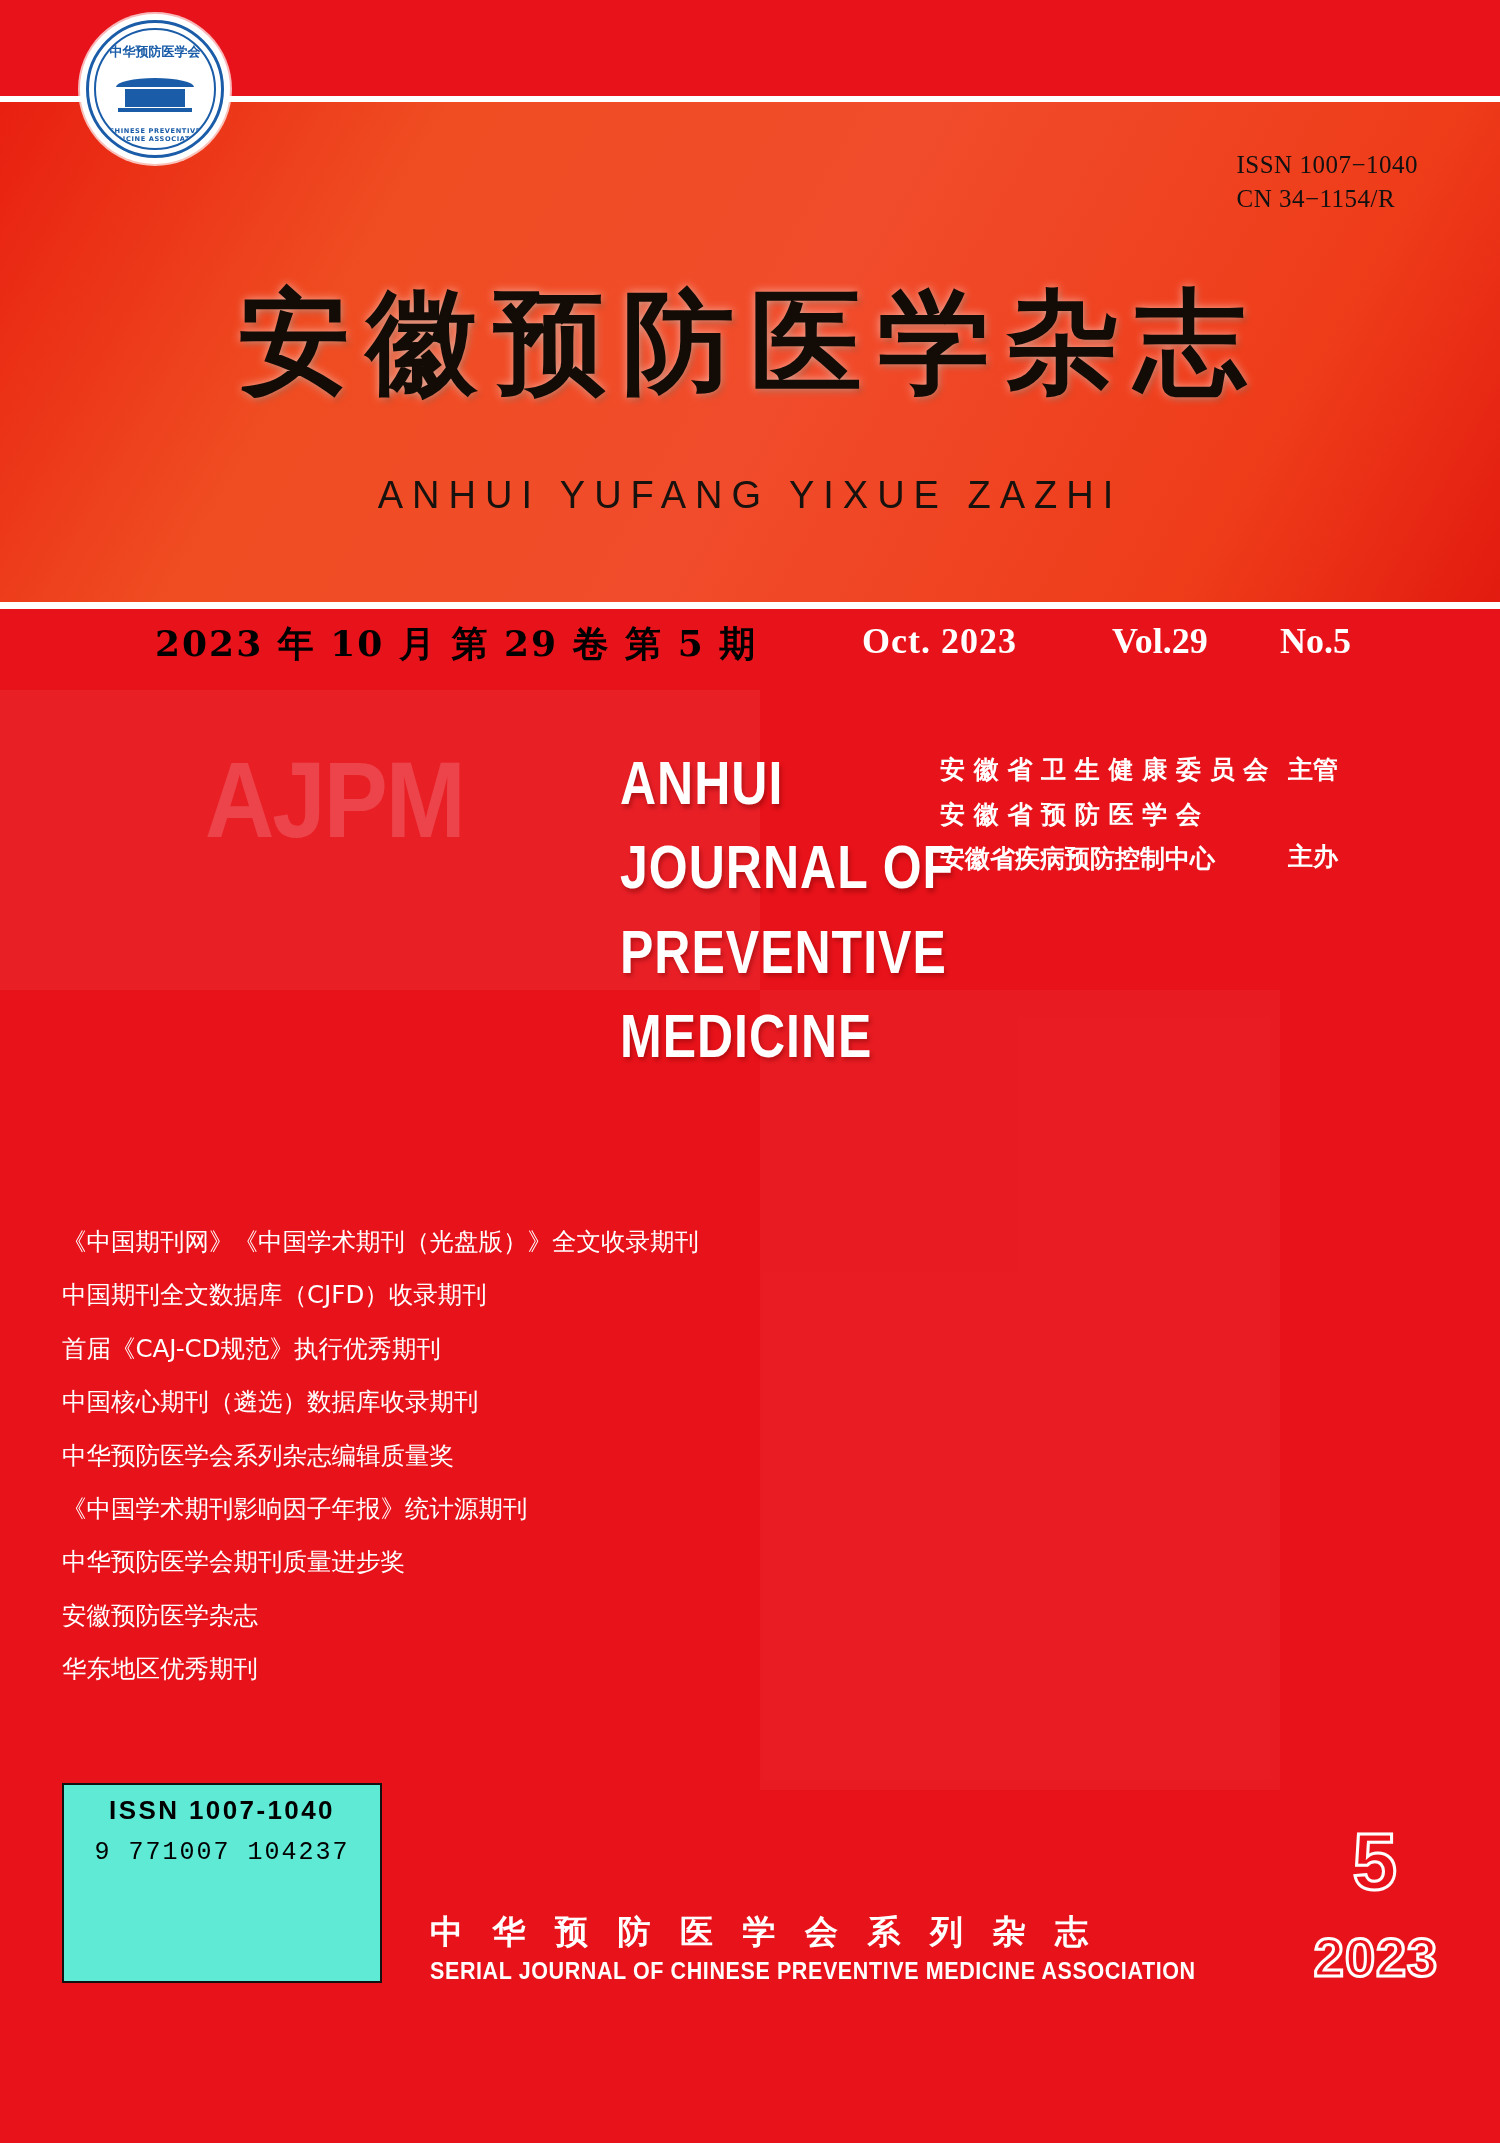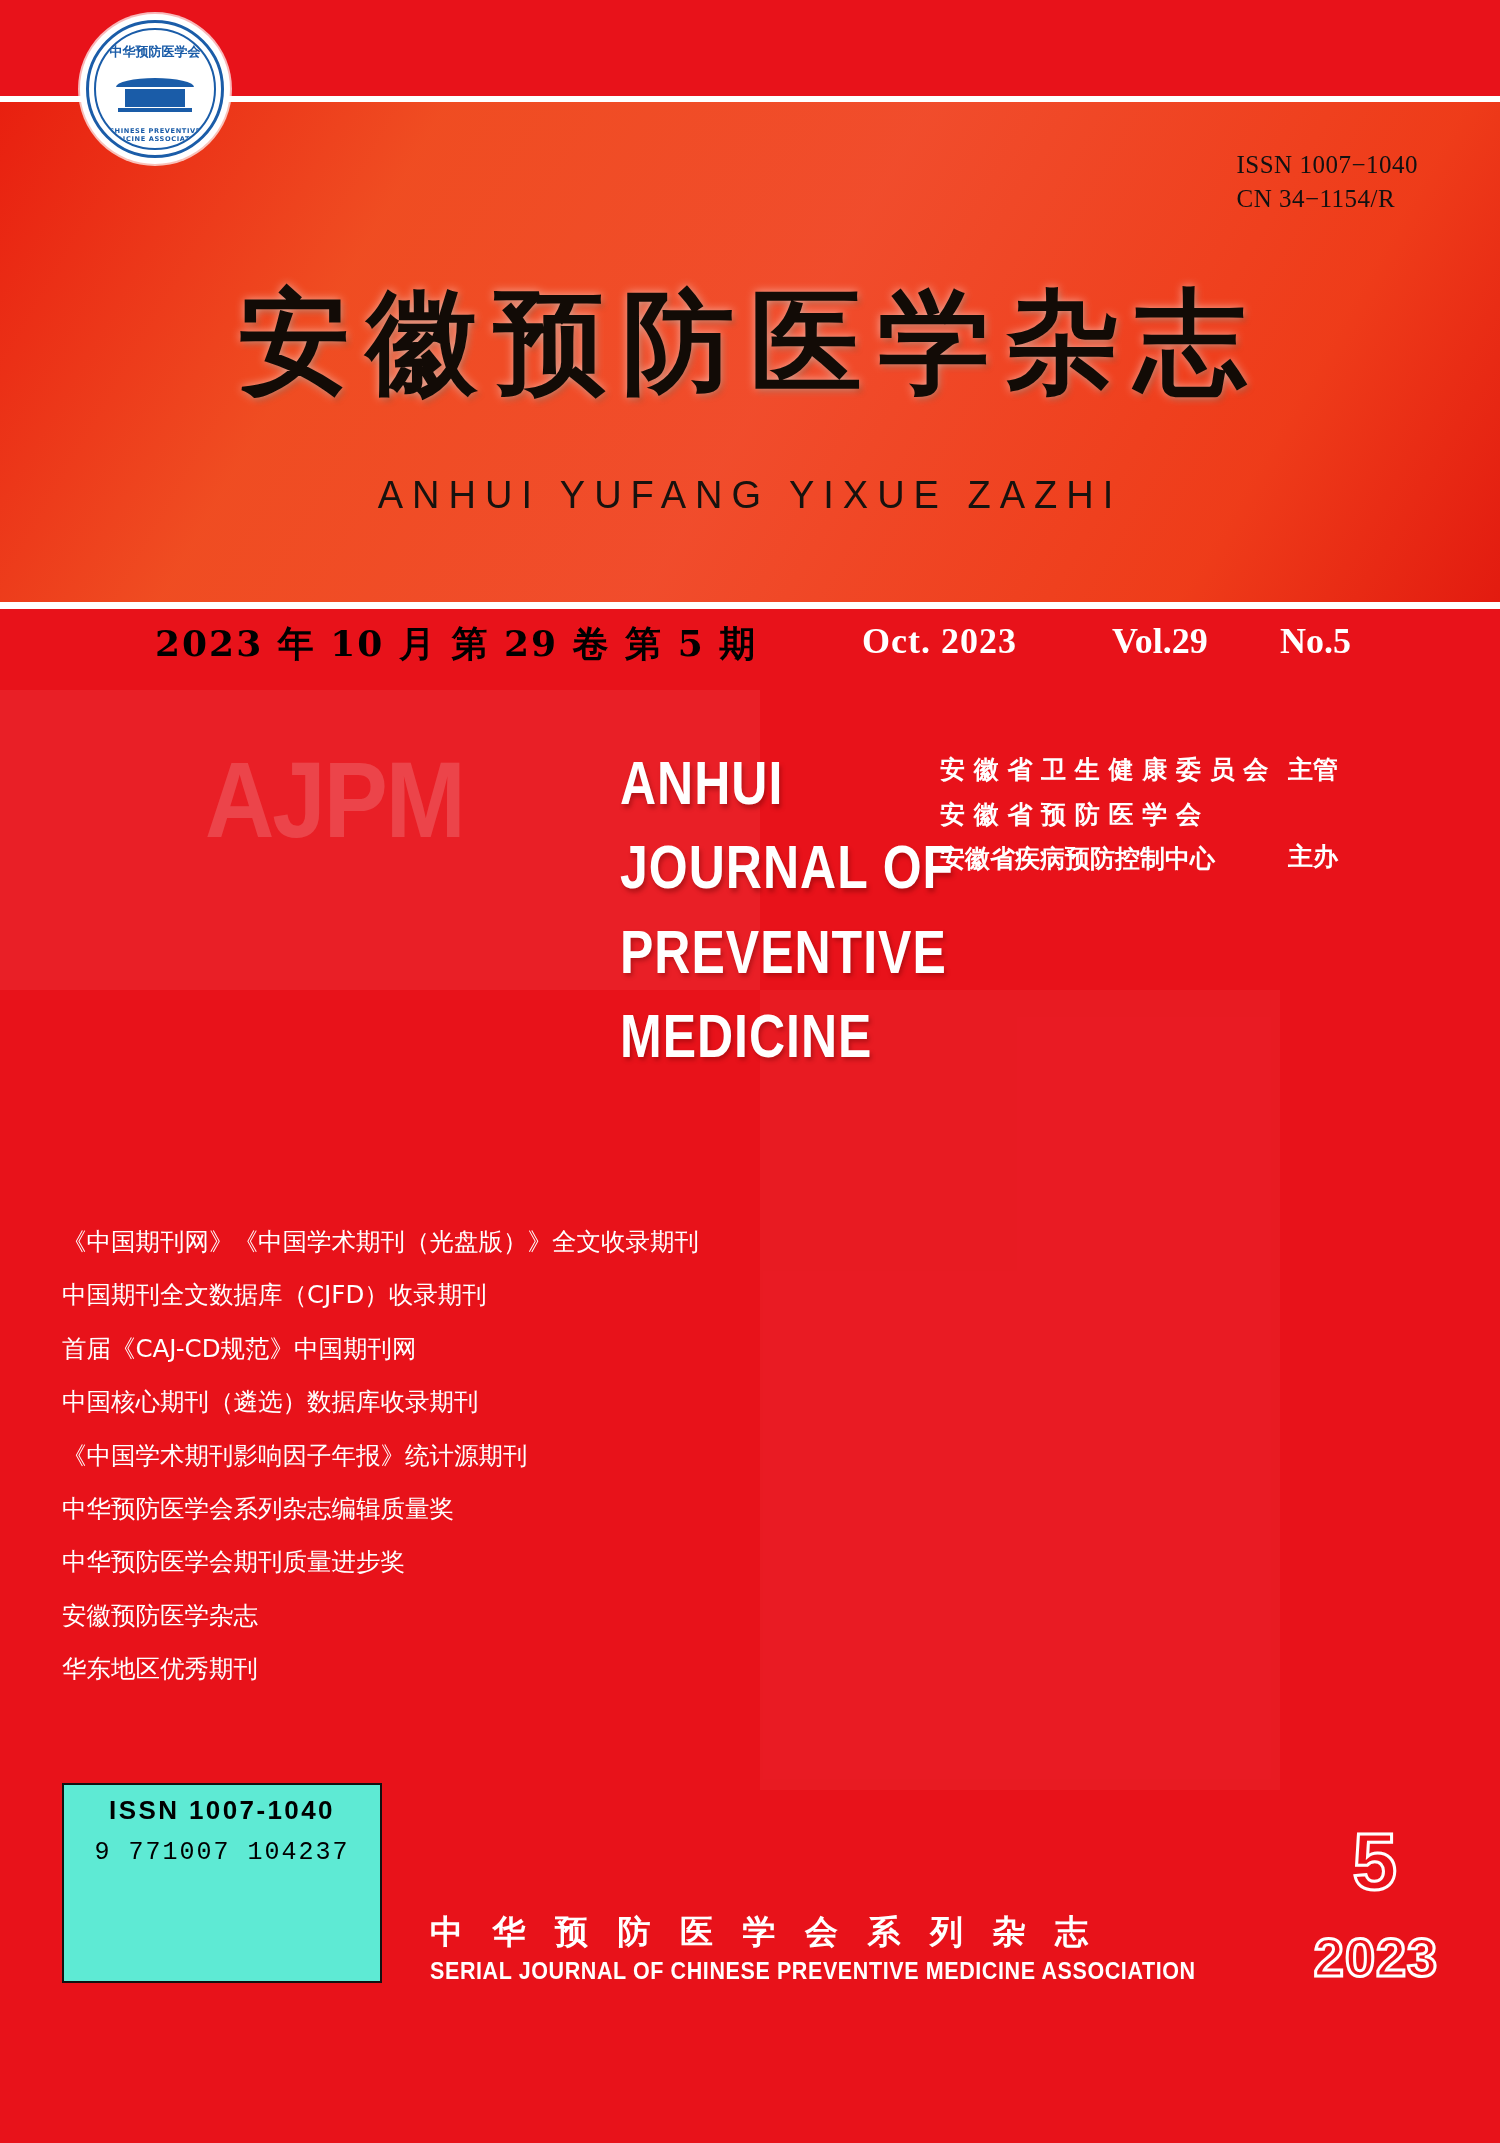--- a/index.html
+++ b/index.html
@@ -460,7 +460,7 @@
   <div class="awards">
     <div>《中国期刊网》《中国学术期刊（光盘版）》全文收录期刊</div>
     <div>中国期刊全文数据库（CJFD）收录期刊</div>
-    <div>首届《CAJ-CD规范》中国期刊网</div>
+    <div>首届《CAJ-CD规范》执行优秀期刊</div>
     <div>中国核心期刊（遴选）数据库收录期刊</div>
     <div>《中国学术期刊影响因子年报》统计源期刊</div>
     <div>中华预防医学会系列杂志编辑质量奖</div>

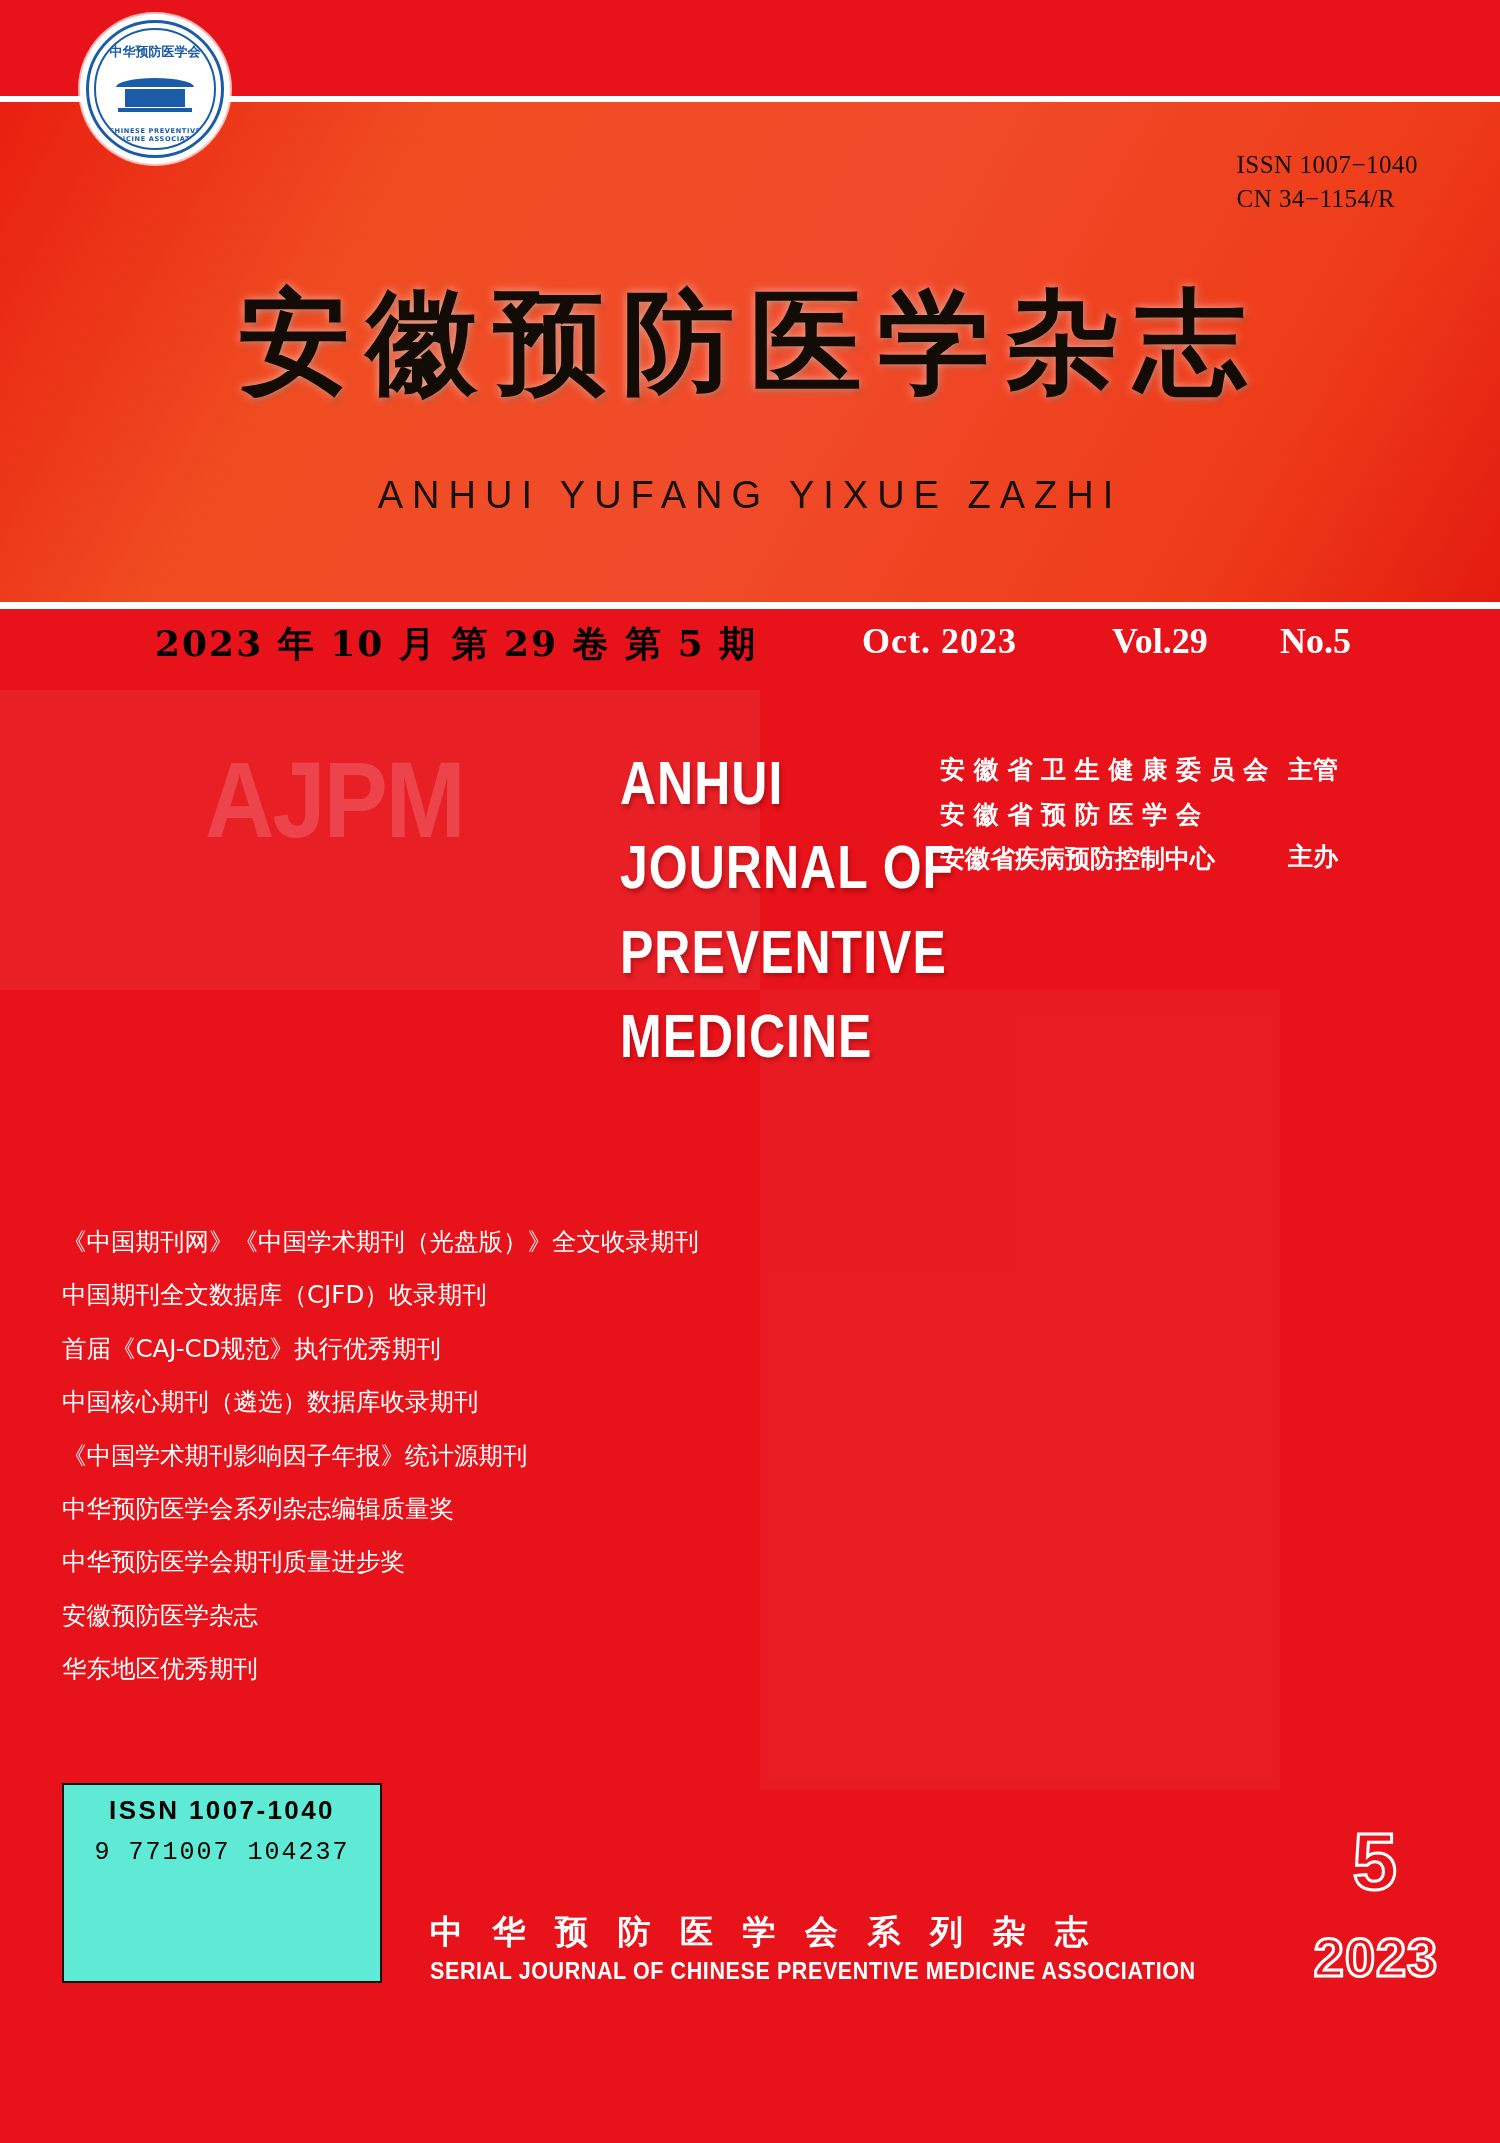--- a/index.html
+++ b/index.html
@@ -462,8 +462,8 @@
     <div>中国期刊全文数据库（CJFD）收录期刊</div>
     <div>首届《CAJ-CD规范》执行优秀期刊</div>
     <div>中国核心期刊（遴选）数据库收录期刊</div>
+    <div>中华预防医学会系列杂志编辑质量奖</div>
     <div>《中国学术期刊影响因子年报》统计源期刊</div>
-    <div>中华预防医学会系列杂志编辑质量奖</div>
     <div>中华预防医学会期刊质量进步奖</div>
     <div>安徽预防医学杂志</div>
     <div>华东地区优秀期刊</div>

